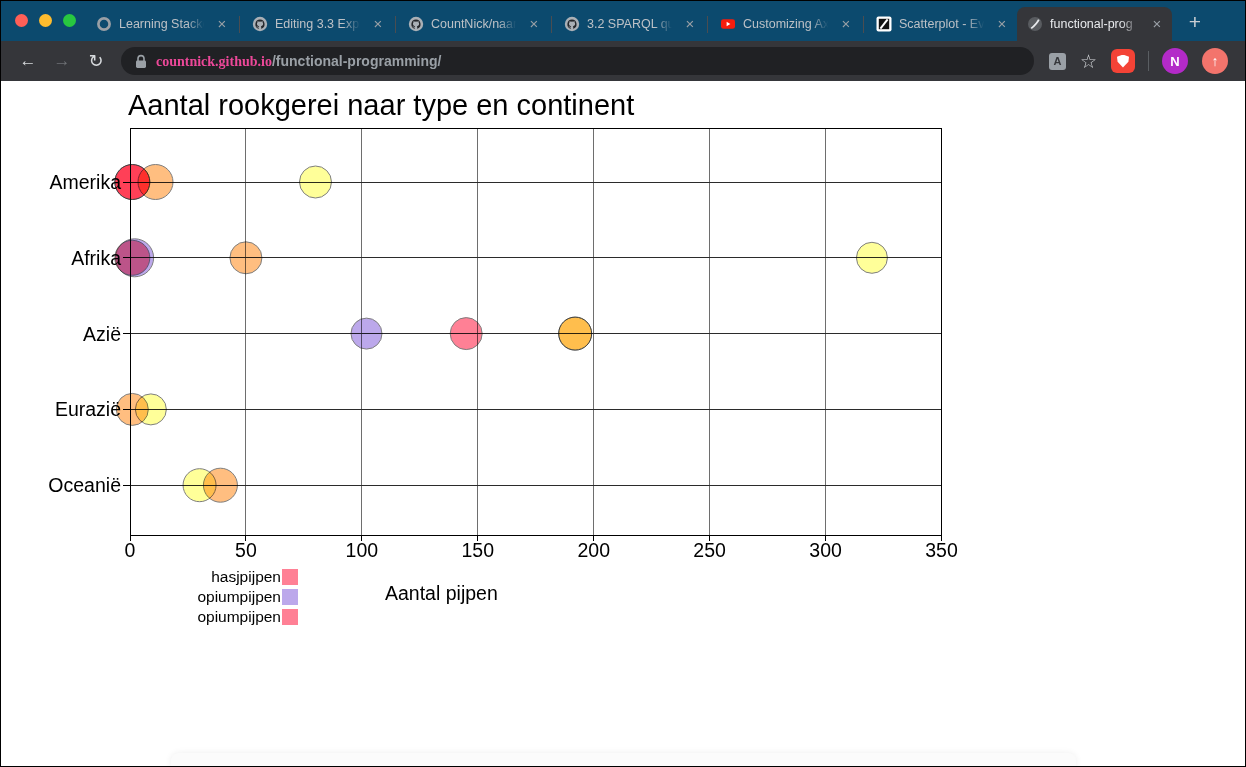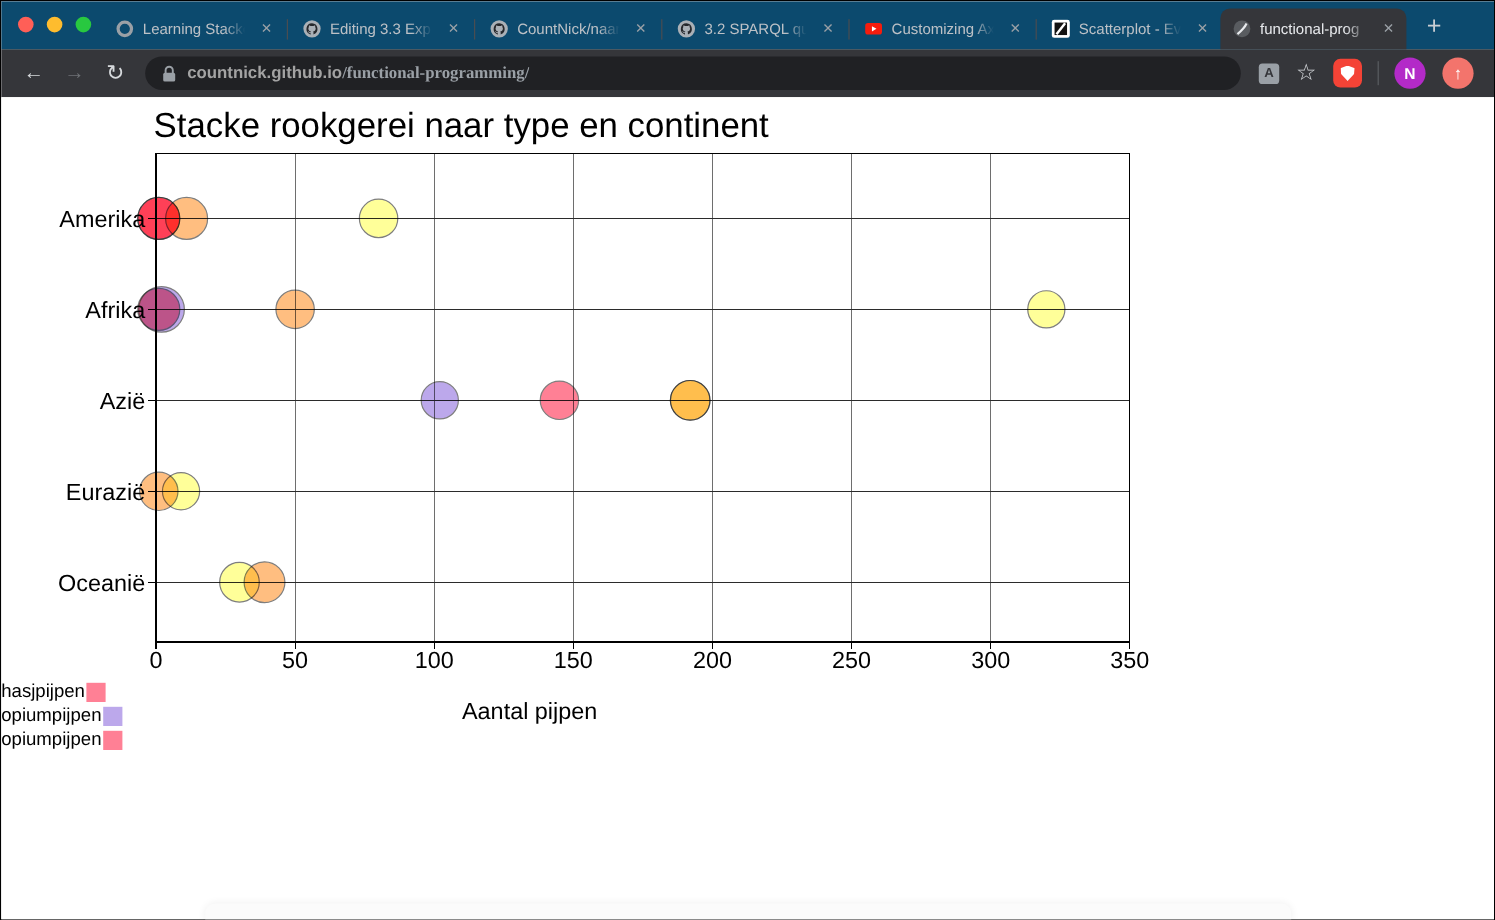--- a/index.html
+++ b/index.html
@@ -33,7 +33,7 @@
   .navbtn.reload::before{content:"\21BB";font-size:18px;}
   .urlbar{flex:1;height:28px;background:#202124;border-radius:14px;display:flex;align-items:center;padding:0 14px;margin:0 8px;min-width:0;}
   .urltext{font-size:14px;white-space:nowrap;overflow:hidden;}
-  .urlhost{color:#a3a3a3;font-weight:bold;}
+  .urlhost{color:#ec4899;font-weight:bold;font-family:Liberation Serif, serif;}
   .urlpath{color:#9aa0a6;font-weight:bold;font-family:Liberation Serif, serif;}
   .lock{margin-right:9px;display:inline-flex;flex:none;}
   .tbicon{flex:none;margin:0 7px;display:flex;align-items:center;justify-content:center;}

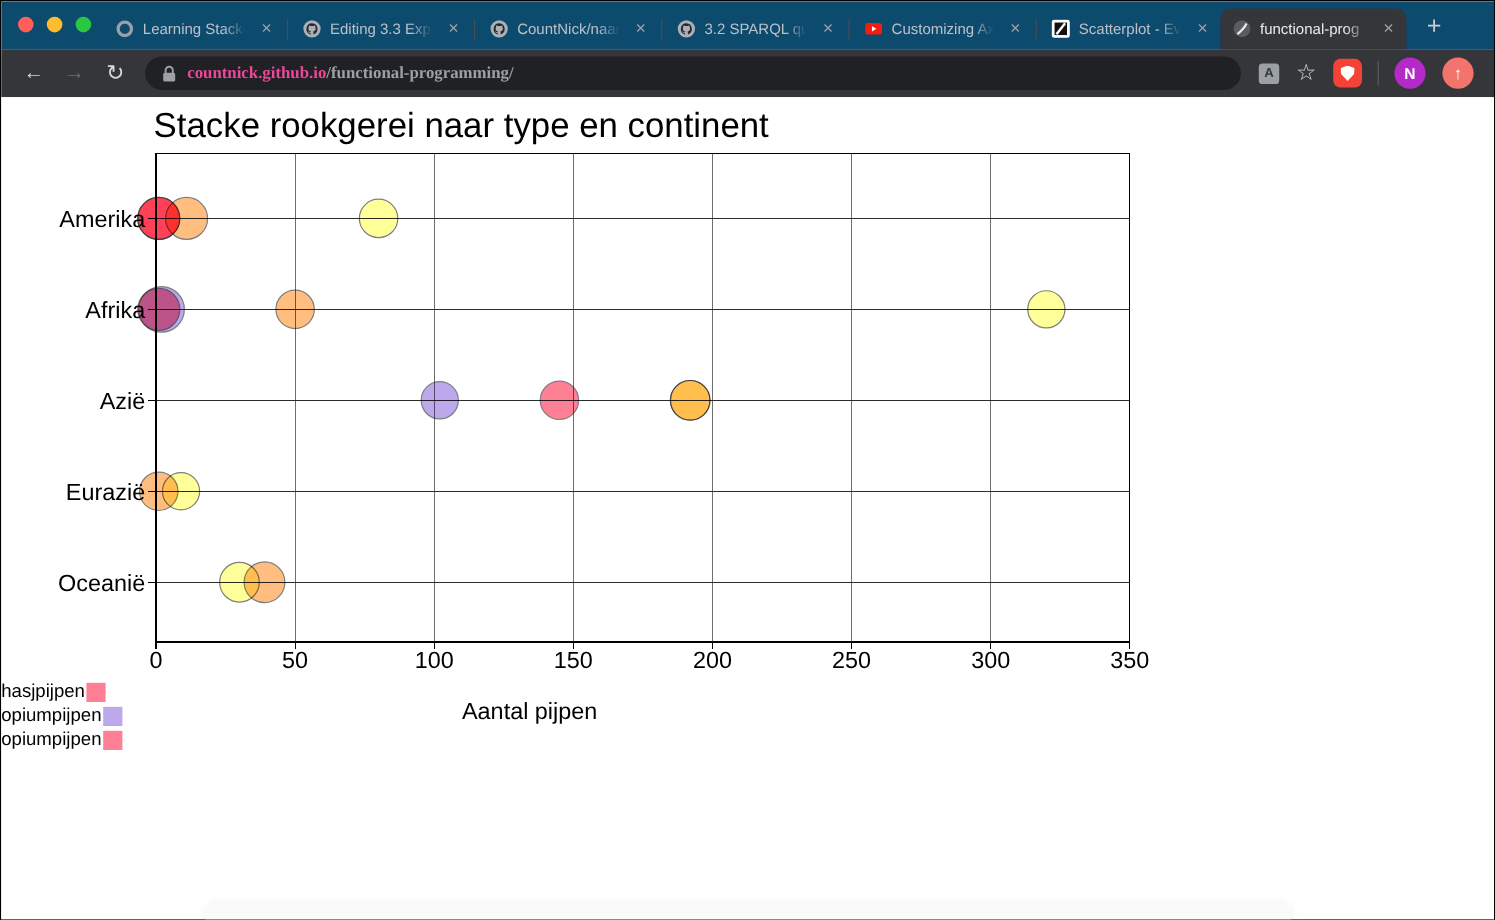--- a/index.html
+++ b/index.html
@@ -34,7 +34,7 @@
   .urlbar{flex:1;height:28px;background:#202124;border-radius:14px;display:flex;align-items:center;padding:0 14px;margin:0 8px;min-width:0;}
   .urltext{font-size:14px;white-space:nowrap;overflow:hidden;}
   .urlhost{color:#ec4899;font-weight:bold;font-family:Liberation Serif, serif;}
-  .urlpath{color:#9aa0a6;font-weight:bold;font-family:Liberation Serif, serif;}
+  .urlpath{color:#9aa0a6;font-weight:bold;}
   .lock{margin-right:9px;display:inline-flex;flex:none;}
   .tbicon{flex:none;margin:0 7px;display:flex;align-items:center;justify-content:center;}
   .translate{width:17px;height:17px;background:#9aa0a6;border-radius:3px;color:#35363a;font-size:11px;font-weight:bold;text-align:center;line-height:17px;}

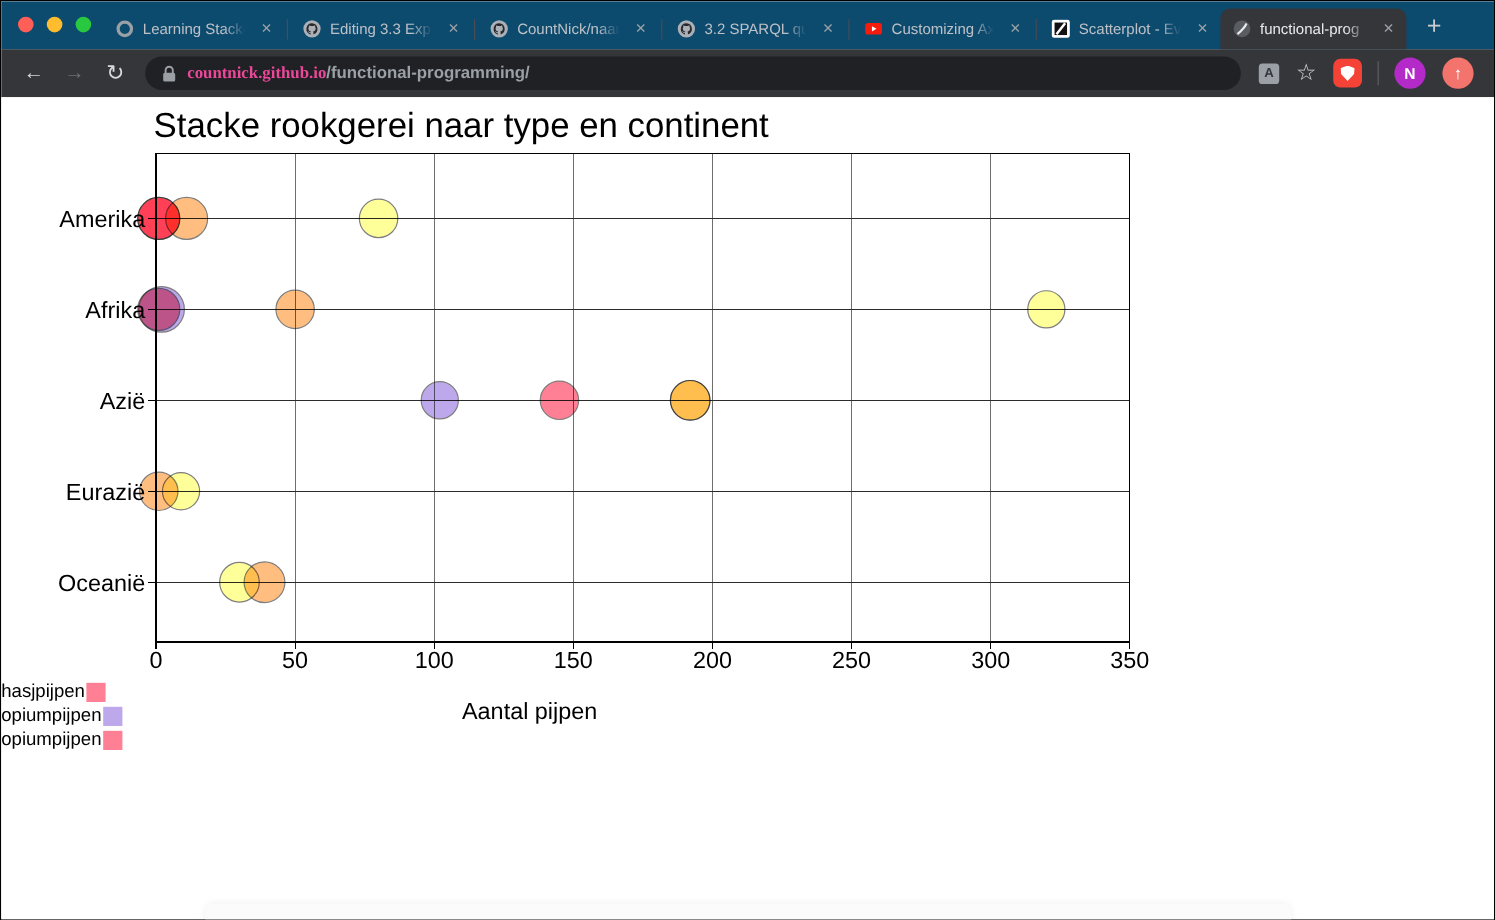--- a/index.html
+++ b/index.html
@@ -157,7 +157,7 @@
   </div>
 
   <div class="content">
-    <h1 class="page-title">Stacke rookgerei naar type en continent</h1>
+    <h1 class="page-title">Aantal rookgerei naar type en continent</h1>
     <svg class="chart-svg" width="1246" height="560" viewBox="0 0 1246 560">
         <g>
           <line x1="244.92857142857144" y1="47" x2="244.92857142857144" y2="454" stroke="#6e6e6e" stroke-width="1" shape-rendering="crispEdges"></line>

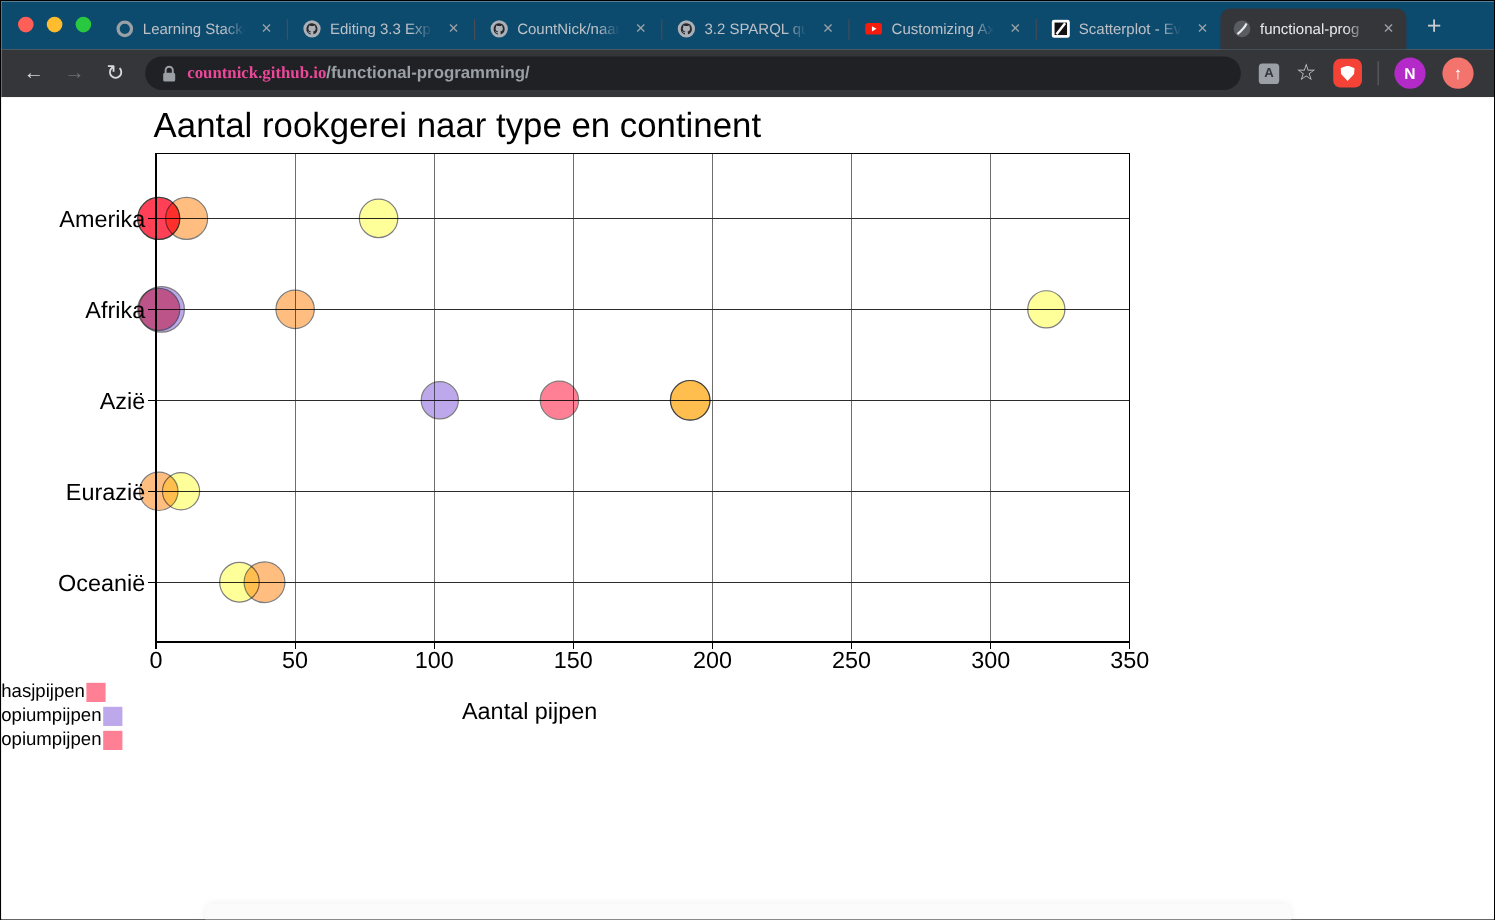--- a/index.html
+++ b/index.html
@@ -51,7 +51,7 @@
   .chart-svg{position:absolute;left:0;top:0;}
   .xlabel{position:absolute;left:384px;top:501px;width:300px;text-align:left;font-size:19.5px;color:#000;}
   .legend{position:absolute;left:0;top:486px;width:297px;}
-  .legend-row{height:20px;display:flex;align-items:center;}
+  .legend-row{height:20px;display:flex;align-items:center;justify-content:flex-end;}
   .legend-label{font-size:15.5px;color:#000;white-space:nowrap;}
   .legend-swatch{width:16px;height:16px;margin-left:1px;flex:none;}
   .bottombar{position:absolute;left:170px;bottom:0;width:905px;height:15px;background:#fbfbfb;border-radius:8px 8px 0 0;box-shadow:0 0 7px rgba(0,0,0,0.07);}

